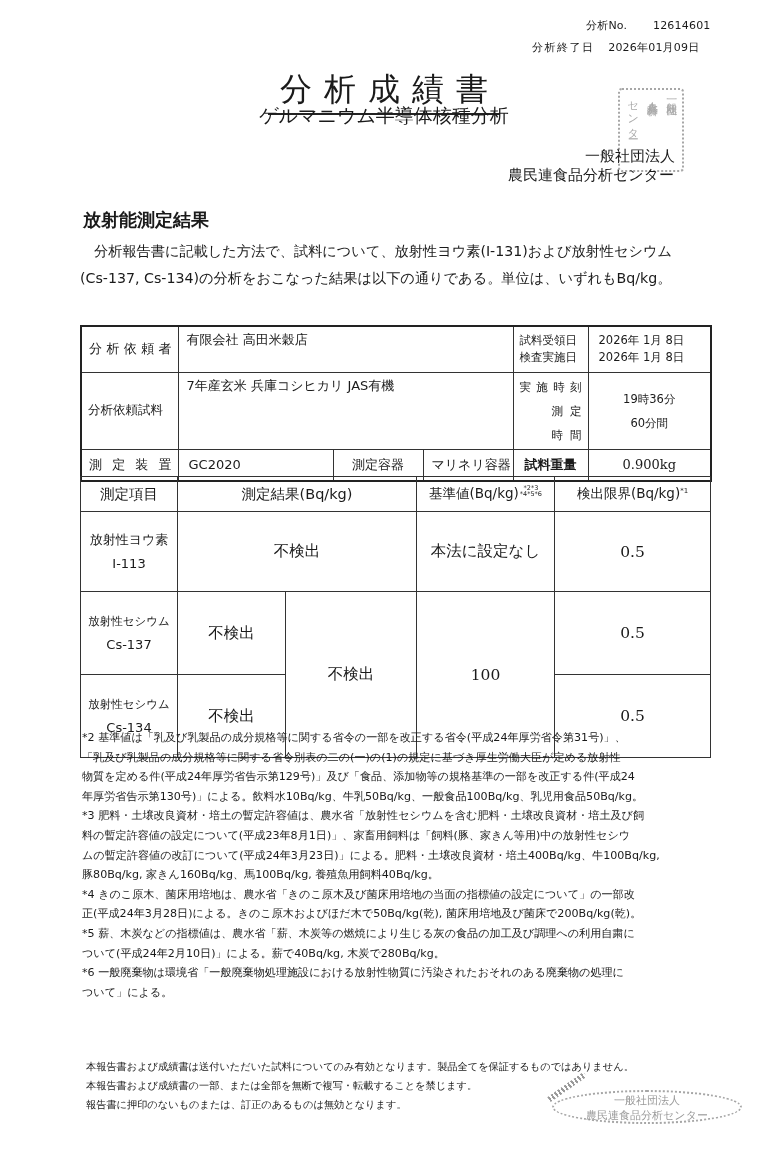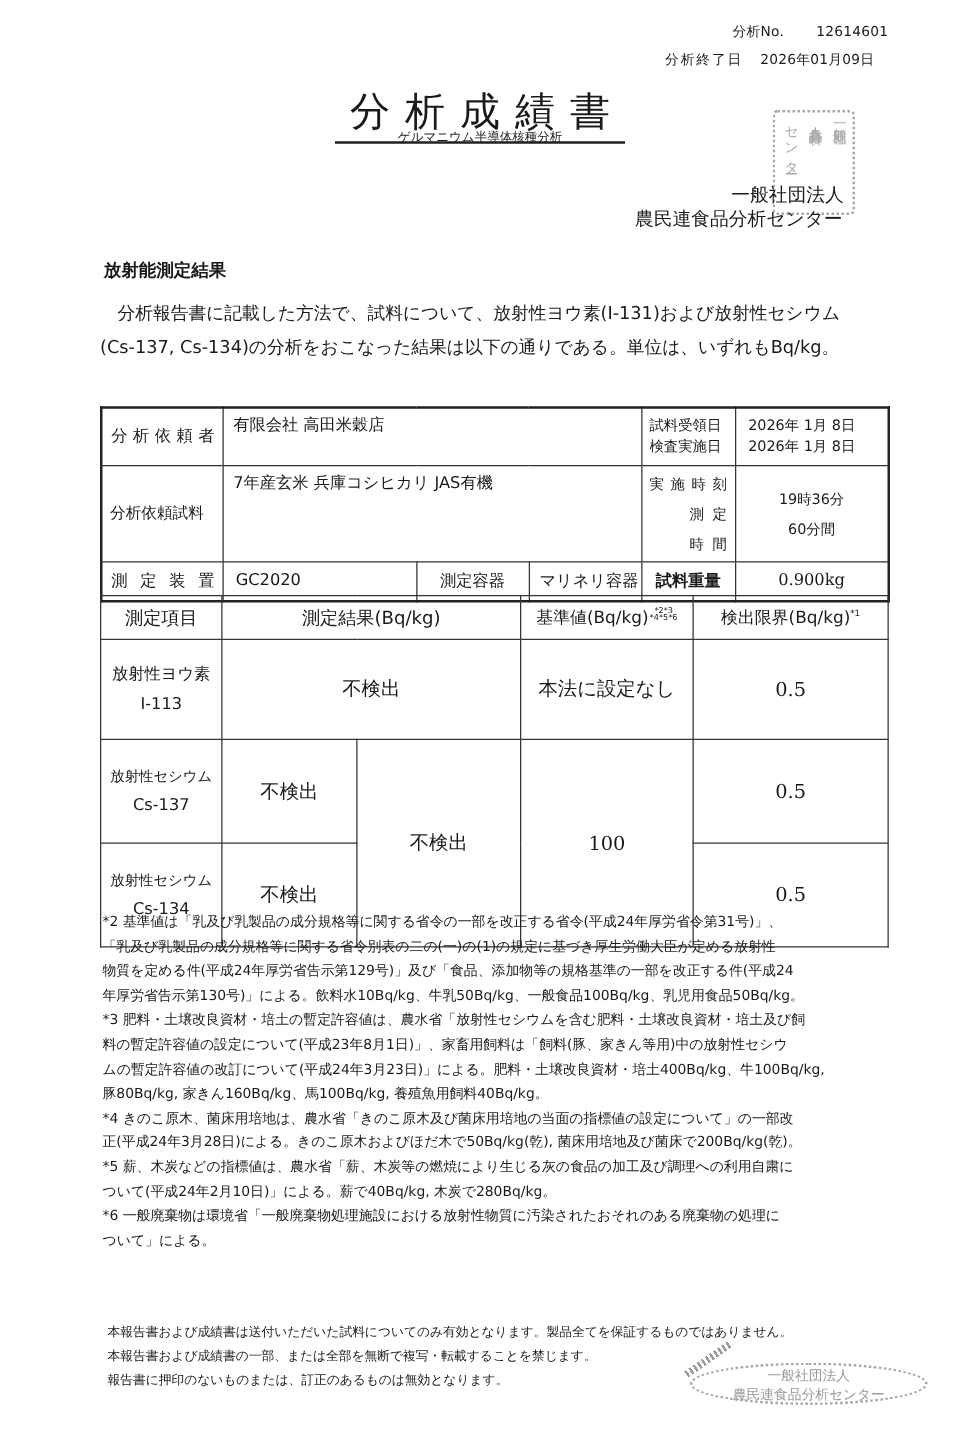--- a/index.html
+++ b/index.html
@@ -24,7 +24,7 @@
       padding: 0 0 1px 12px; border-bottom: 2px solid #222;
       font-family: "DejaVu Sans", "Liberation Sans", sans-serif; font-weight: normal;
     }
-    .subtitle { left: 0; width: 768px; top: 103px; text-align: center; font-size: 10px; }
+    .subtitle { left: 0; width: 768px; top: 103px; text-align: center; font-size: 19px; }
 
     .stamp {
       left: 618px; top: 88px; width: 66px; height: 84px;

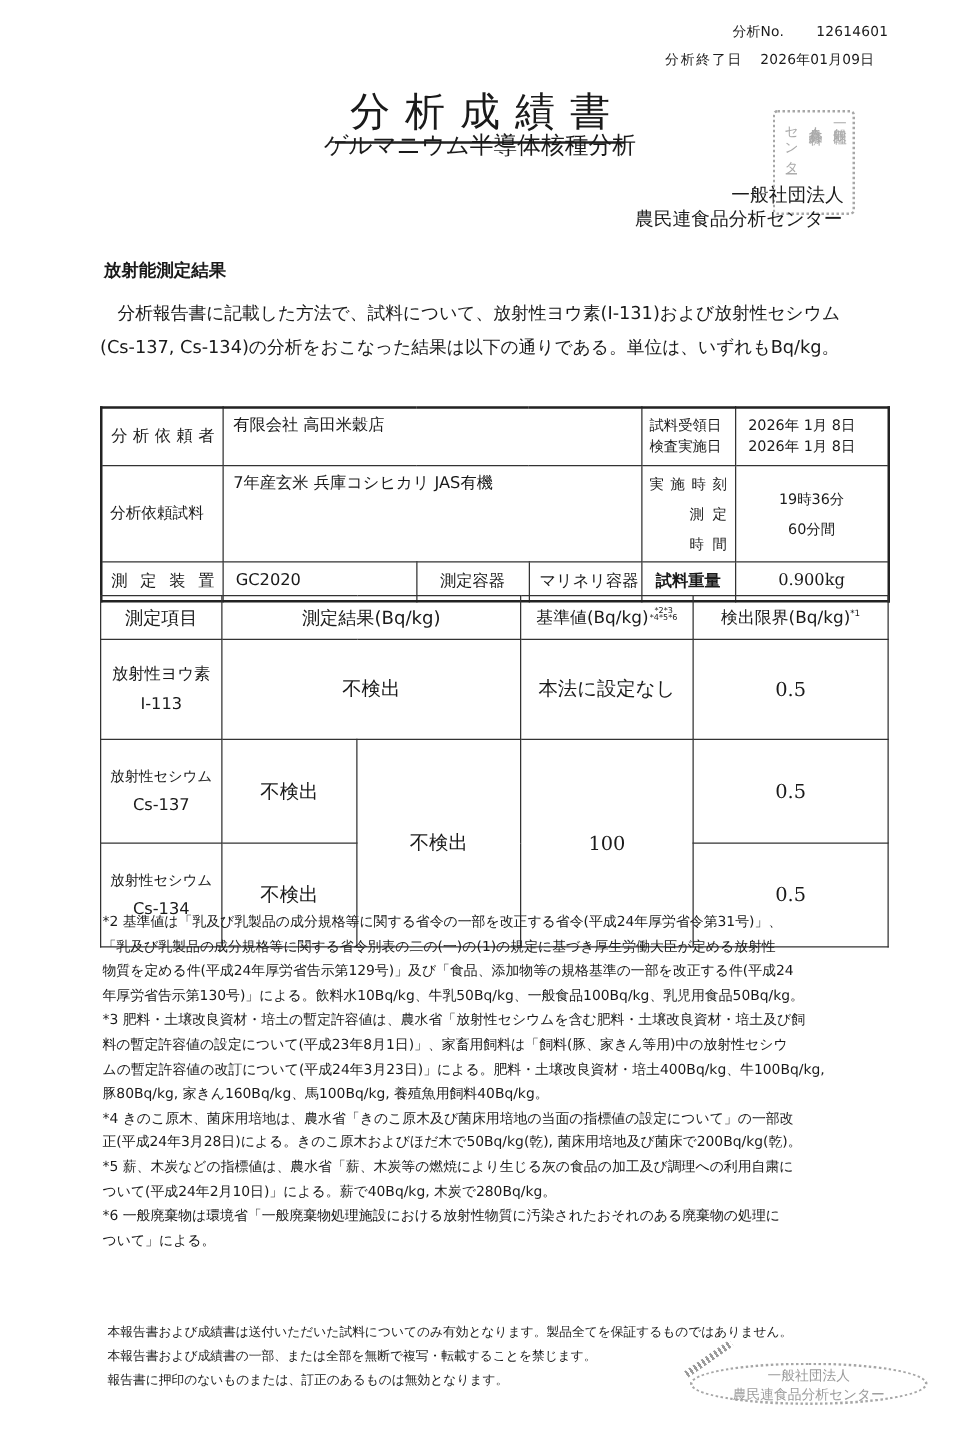--- a/index.html
+++ b/index.html
@@ -38,7 +38,7 @@
     .org1 { left: 585px; top: 147px; font-size: 15px; }
     .org2 { left: 508px; top: 166px; font-size: 15px; }
 
-    .section-h { left: 83px; top: 208px; font-size: 14px; font-weight: bold; font-family: "DejaVu Sans", "Liberation Sans", sans-serif; }
+    .section-h { left: 83px; top: 208px; font-size: 18px; font-weight: bold; font-family: "DejaVu Sans", "Liberation Sans", sans-serif; }
     .intro { left: 80px; top: 238px; width: 640px; font-size: 14.2px; line-height: 27px; }
     .intro .p1 { padding-left: 14px; white-space: nowrap; }
     .intro .p2 { white-space: nowrap; }

